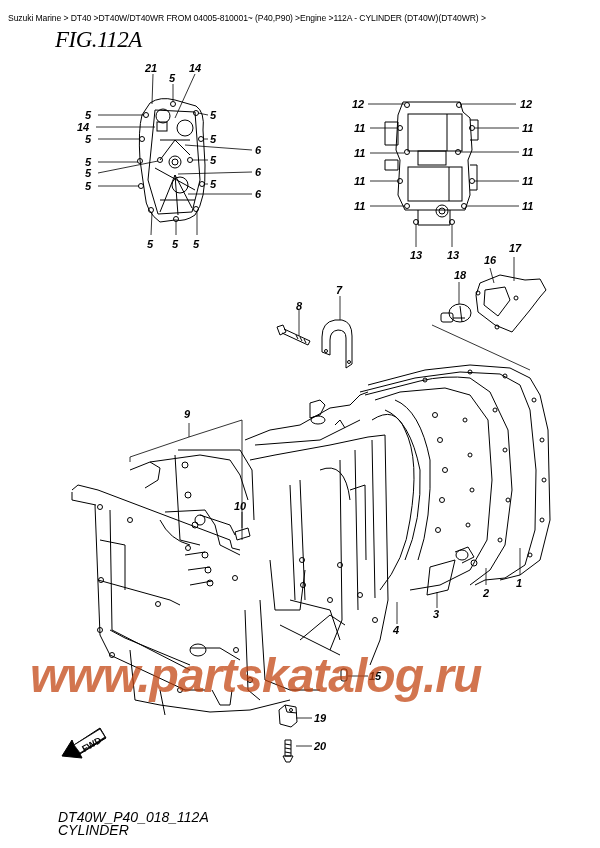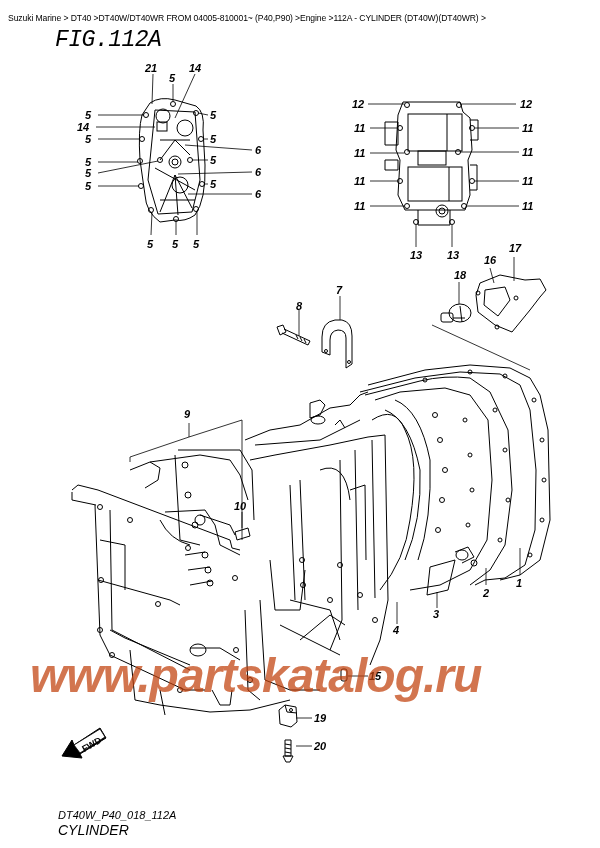--- a/index.html
+++ b/index.html
@@ -6,7 +6,7 @@
   body { width:600px; height:848px; position:relative; overflow:hidden; font-family:"Liberation Sans", sans-serif; color:#000; }
   .breadcrumb { position:absolute; left:8px; top:13px; font-size:8.6px; white-space:nowrap; letter-spacing:-0.1px; }
   .breadcrumb span { color:#000; }
-  .fig-title { position:absolute; left:55px; top:27px; font-size:23px; font-style:italic; letter-spacing:-0.5px; font-family:Liberation Mono, monospace; }
+  .fig-title { position:absolute; left:55px; top:27px; font-size:23px; font-style:italic; letter-spacing:-0.5px; font-family:Liberation Serif, serif; }
   svg.diagram { position:absolute; left:0; top:0; }
   .lbl { font-family:"Liberation Sans", sans-serif; font-style:italic; font-weight:bold; font-size:11px; fill:#000; }
   .footer-code { position:absolute; left:58px; top:809px; font-size:11px; font-style:italic; }

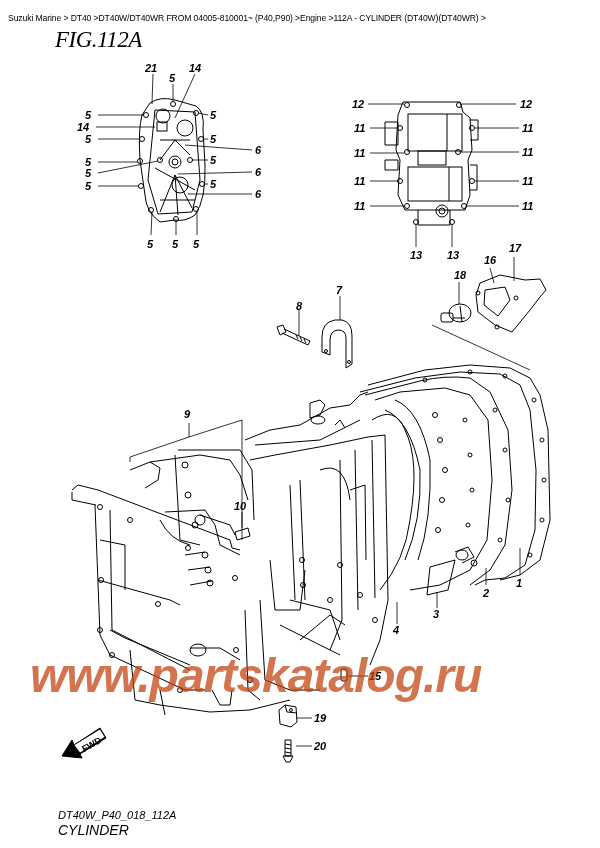--- a/index.html
+++ b/index.html
@@ -9,7 +9,7 @@
   .fig-title { position:absolute; left:55px; top:27px; font-size:23px; font-style:italic; letter-spacing:-0.5px; font-family:Liberation Serif, serif; }
   svg.diagram { position:absolute; left:0; top:0; }
   .lbl { font-family:"Liberation Sans", sans-serif; font-style:italic; font-weight:bold; font-size:11px; fill:#000; }
-  .footer-code { position:absolute; left:58px; top:809px; font-size:11px; font-style:italic; }
+  .footer-code { position:absolute; left:58px; top:809px; font-size:14px; font-style:italic; }
   .footer-name { position:absolute; left:58px; top:822px; font-size:14px; font-style:italic; }
   .watermark { position:absolute; left:30px; top:648px; font-size:48px; font-weight:bold; font-style:italic; color:#c2410c; opacity:0.72; white-space:nowrap; letter-spacing:-1px; font-family:"Liberation Sans", sans-serif; }
   .fwd { position:absolute; left:60px; top:720px; }

